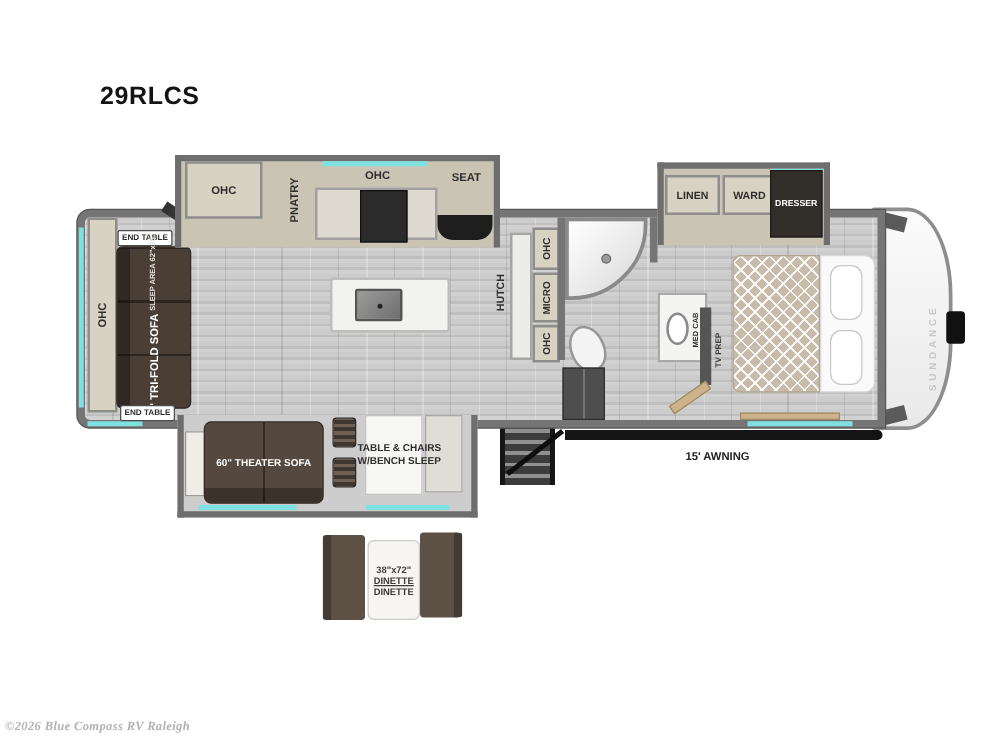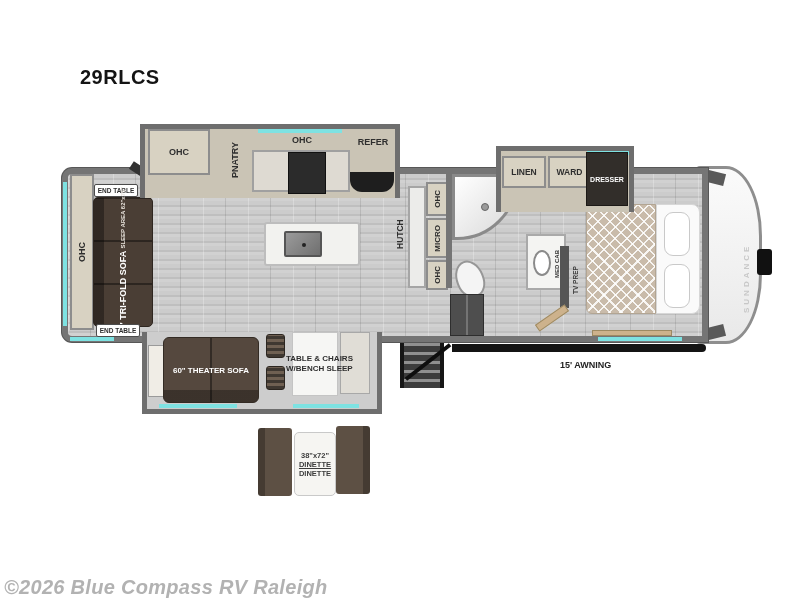--- a/index.html
+++ b/index.html
@@ -45,7 +45,7 @@
     <div class="abs" style="left:107px;top:21px;width:98px;height:42px;background:#dedad2;border:2px solid #a0a0a0;box-sizing:border-box;"></div>
     <div class="abs" style="left:143px;top:23px;width:38px;height:42px;background:#2b2b2b;border:1px solid #111;box-sizing:border-box;"></div>
     <div class="abs ctr lbl" style="left:135px;top:5px;width:44px;height:12px;font-size:9px;">OHC</div>
-    <div class="abs ctr lbl" style="left:205px;top:7px;width:46px;height:12px;font-size:9px;">REFER</div>
+    <div class="abs ctr lbl" style="left:205px;top:7px;width:46px;height:12px;font-size:9px;">SEAT</div>
     <div class="abs" style="left:205px;top:43px;width:44px;height:20px;background:#1e1e1e;border-radius:0 0 12px 12px;"></div>
   </div>
 

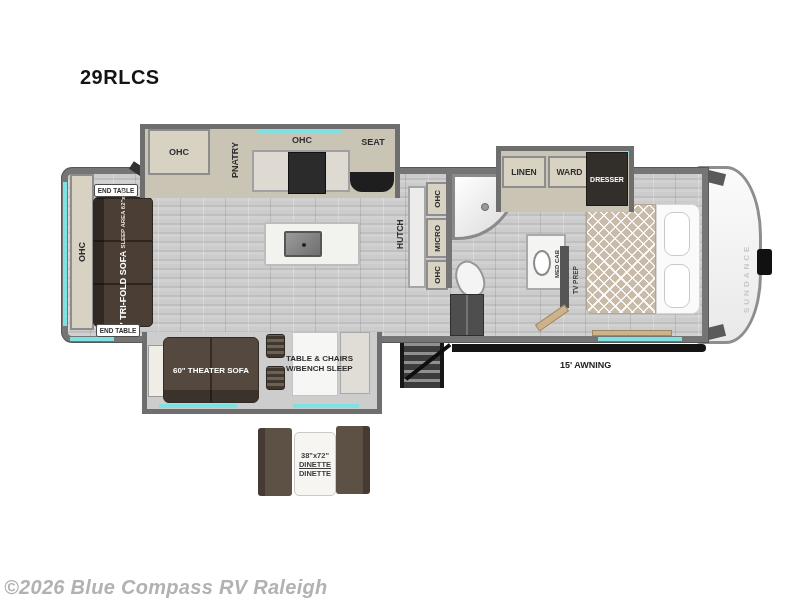--- a/index.html
+++ b/index.html
@@ -49,7 +49,7 @@
     <div class="abs" style="left:205px;top:43px;width:44px;height:20px;background:#1e1e1e;border-radius:0 0 12px 12px;"></div>
   </div>
 
-  <div class="abs slide" style="left:496px;top:130px;width:138px;height:66px;border-bottom:none;z-index:3;margin-top:16px;">
+  <div class="abs slide" style="left:526px;top:130px;width:138px;height:66px;border-bottom:none;z-index:3;">
     <div class="abs cyan" style="left:86px;top:0;width:42px;height:4px;"></div>
     <div class="abs beige ctr lbl" style="left:1px;top:5px;width:44px;height:32px;font-size:8.5px;">LINEN</div>
     <div class="abs beige ctr lbl" style="left:47px;top:5px;width:43px;height:32px;font-size:8.5px;">WARD</div>

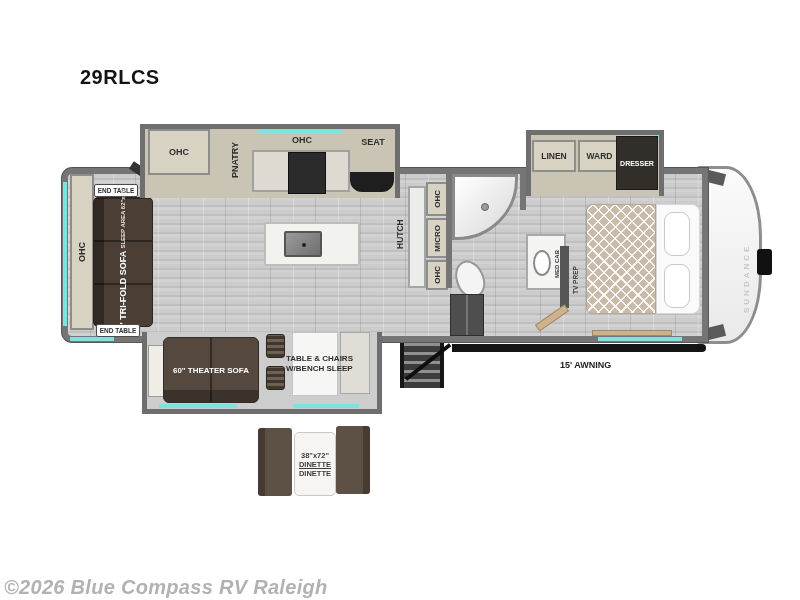--- a/index.html
+++ b/index.html
@@ -149,7 +149,7 @@
   </div>
 
   <div class="abs" style="left:452px;top:344px;width:254px;height:8px;background:#141414;border-radius:0 5px 5px 0;z-index:1;"></div>
-  <div class="abs lbl" style="left:560px;top:360px;width:90px;font-size:9px;text-align:left;color:#222;">15' AWNING</div>
+  <div class="abs lbl" style="left:529px;top:360px;width:90px;font-size:9px;text-align:center;color:#222;">15' AWNING</div>
 
   <div class="abs" style="left:256px;top:424px;width:116px;height:74px;z-index:1;">
     <div class="abs" style="left:2px;top:4px;width:34px;height:68px;background:#5d5044;border-left:7px solid #453b32;border-radius:3px;box-sizing:border-box;"></div>

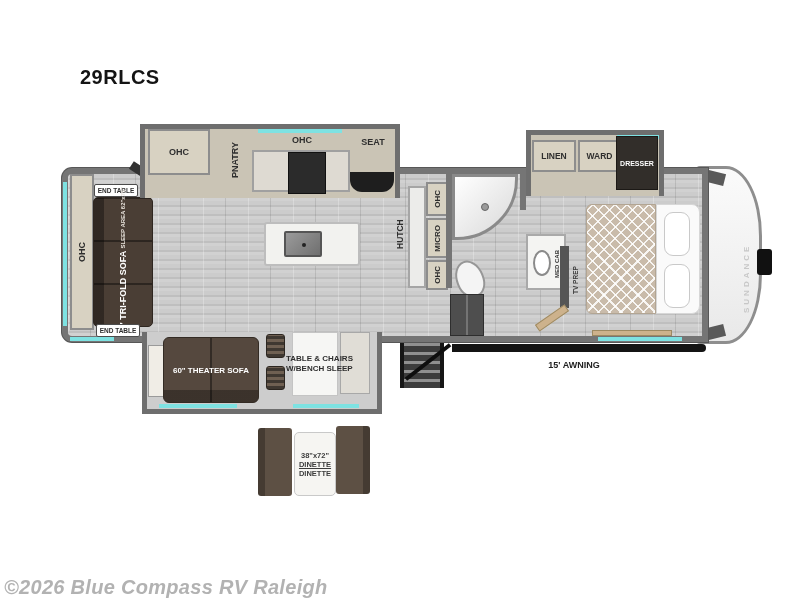--- a/index.html
+++ b/index.html
@@ -163,7 +163,7 @@
     </div>
   </div>
 
-  <div class="abs" style="left:4px;top:576px;font-size:20px;font-weight:bold;font-style:italic;color:#b2b2b2;letter-spacing:.3px;">©2026 Blue Compass RV Raleigh</div>
+  <div class="abs" style="left:4px;top:576px;font-size:10px;font-weight:bold;font-style:italic;color:#b2b2b2;letter-spacing:.3px;font-family:Liberation Serif, serif;">©2026 Blue Compass RV Raleigh</div>
 
 </div>
 

